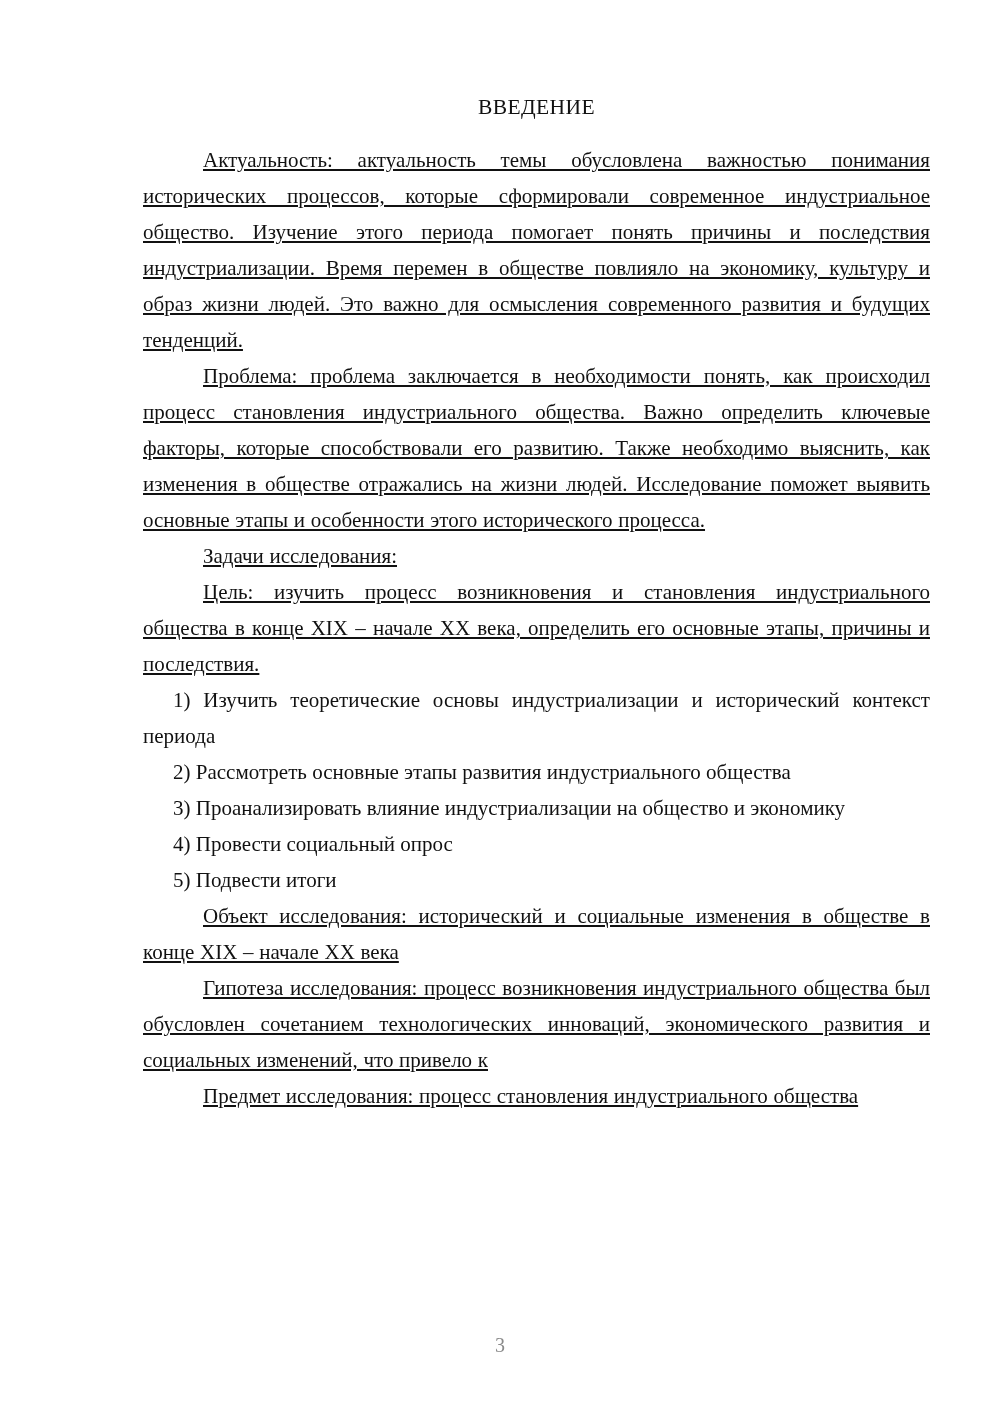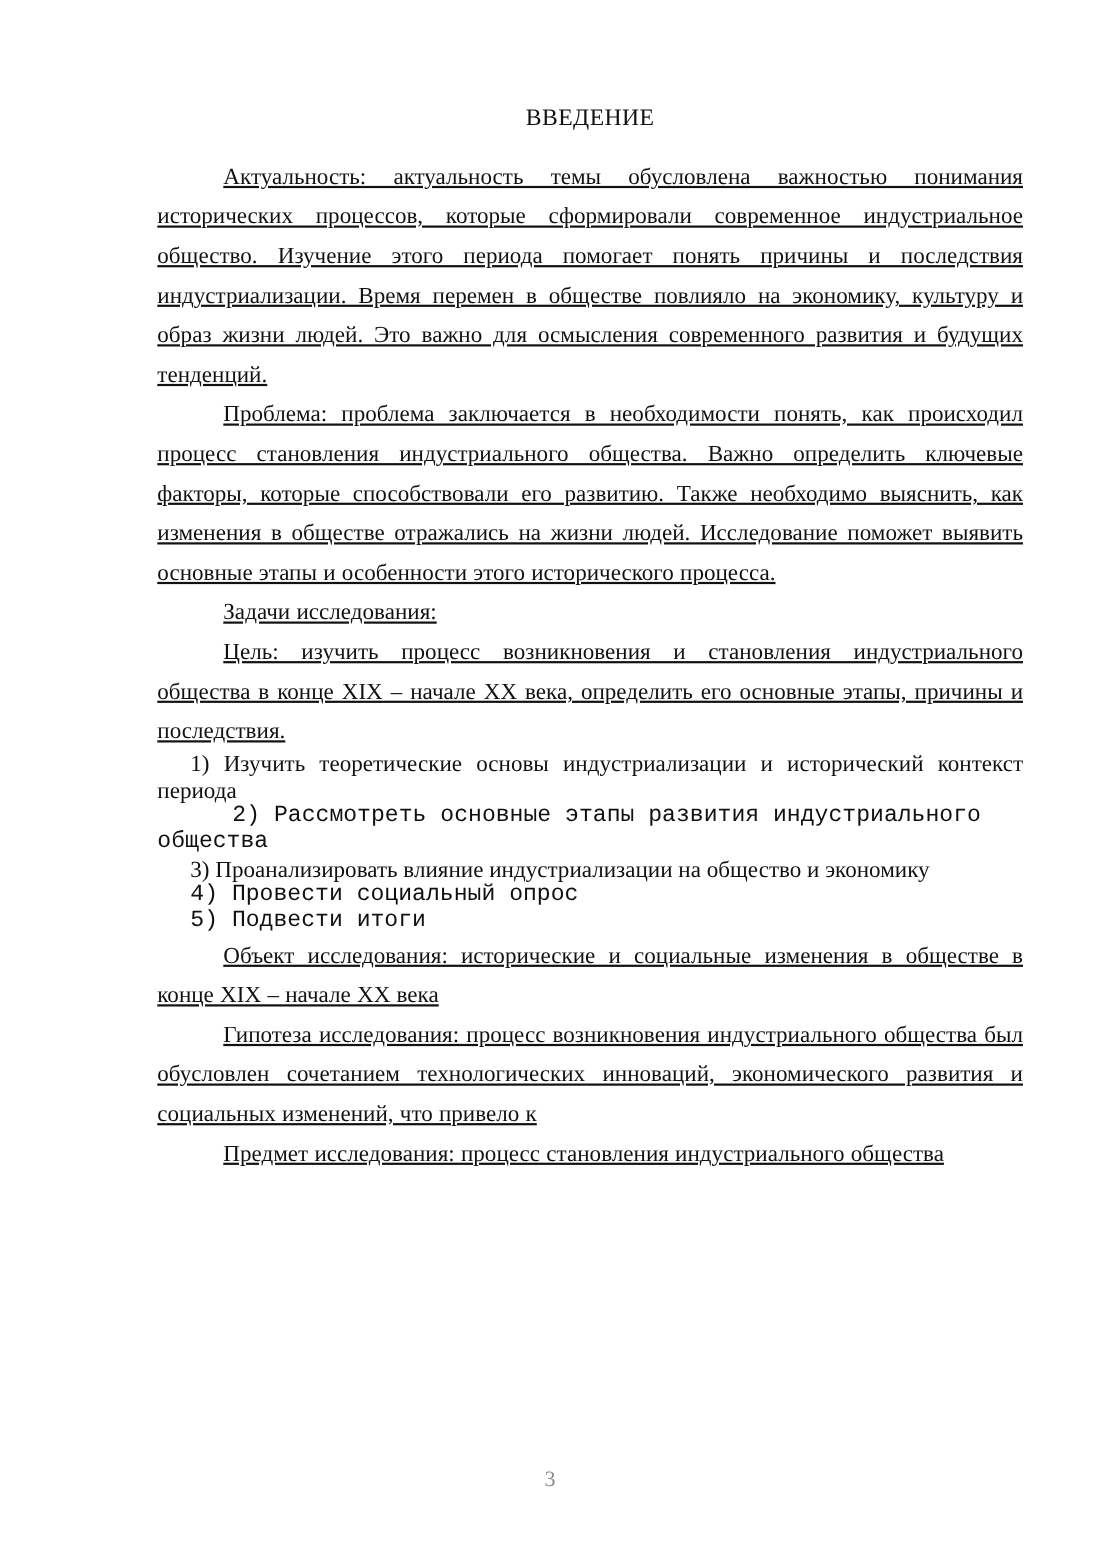--- a/index.html
+++ b/index.html
@@ -51,7 +51,7 @@
   }
   .list-item {
     font-size: 21px;
-    line-height: 24px;
+    line-height: 36px;
     text-align: justify;
     text-align-last: left;
     text-indent: 30px;

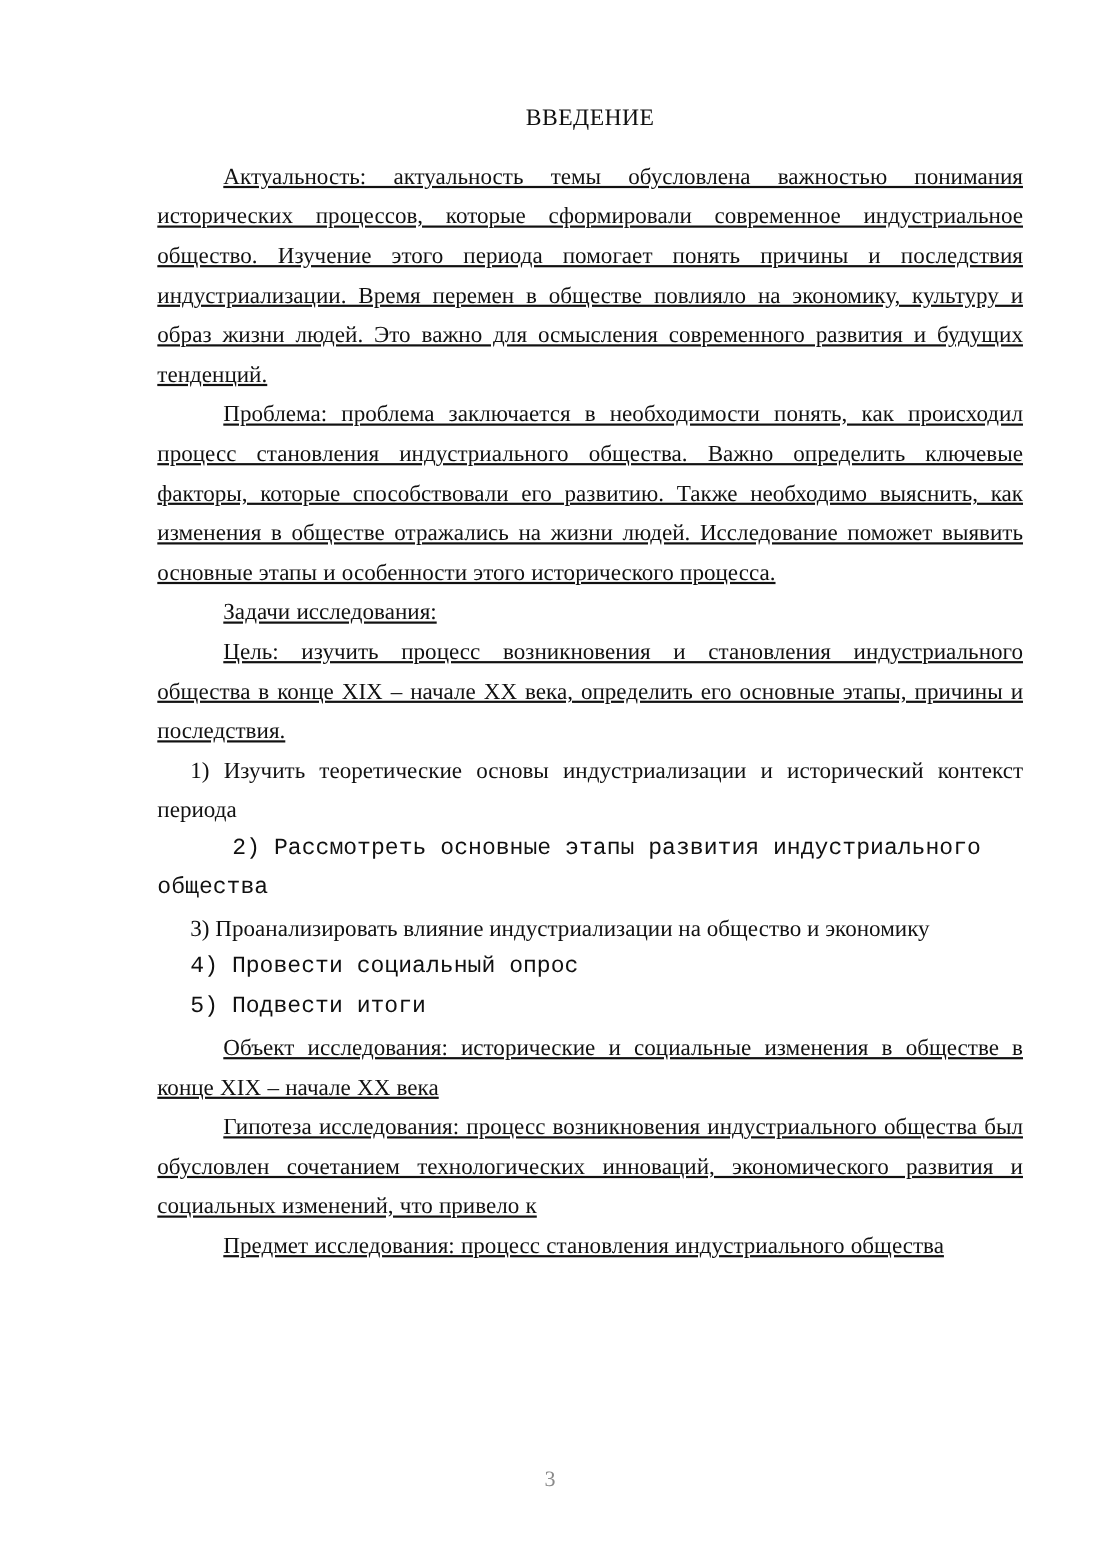--- a/index.html
+++ b/index.html
@@ -59,7 +59,6 @@
   }
   .list-item.short {
     text-align: center;
-    font-family: Liberation Mono, monospace;
   }
   .page-number {
     position: absolute;

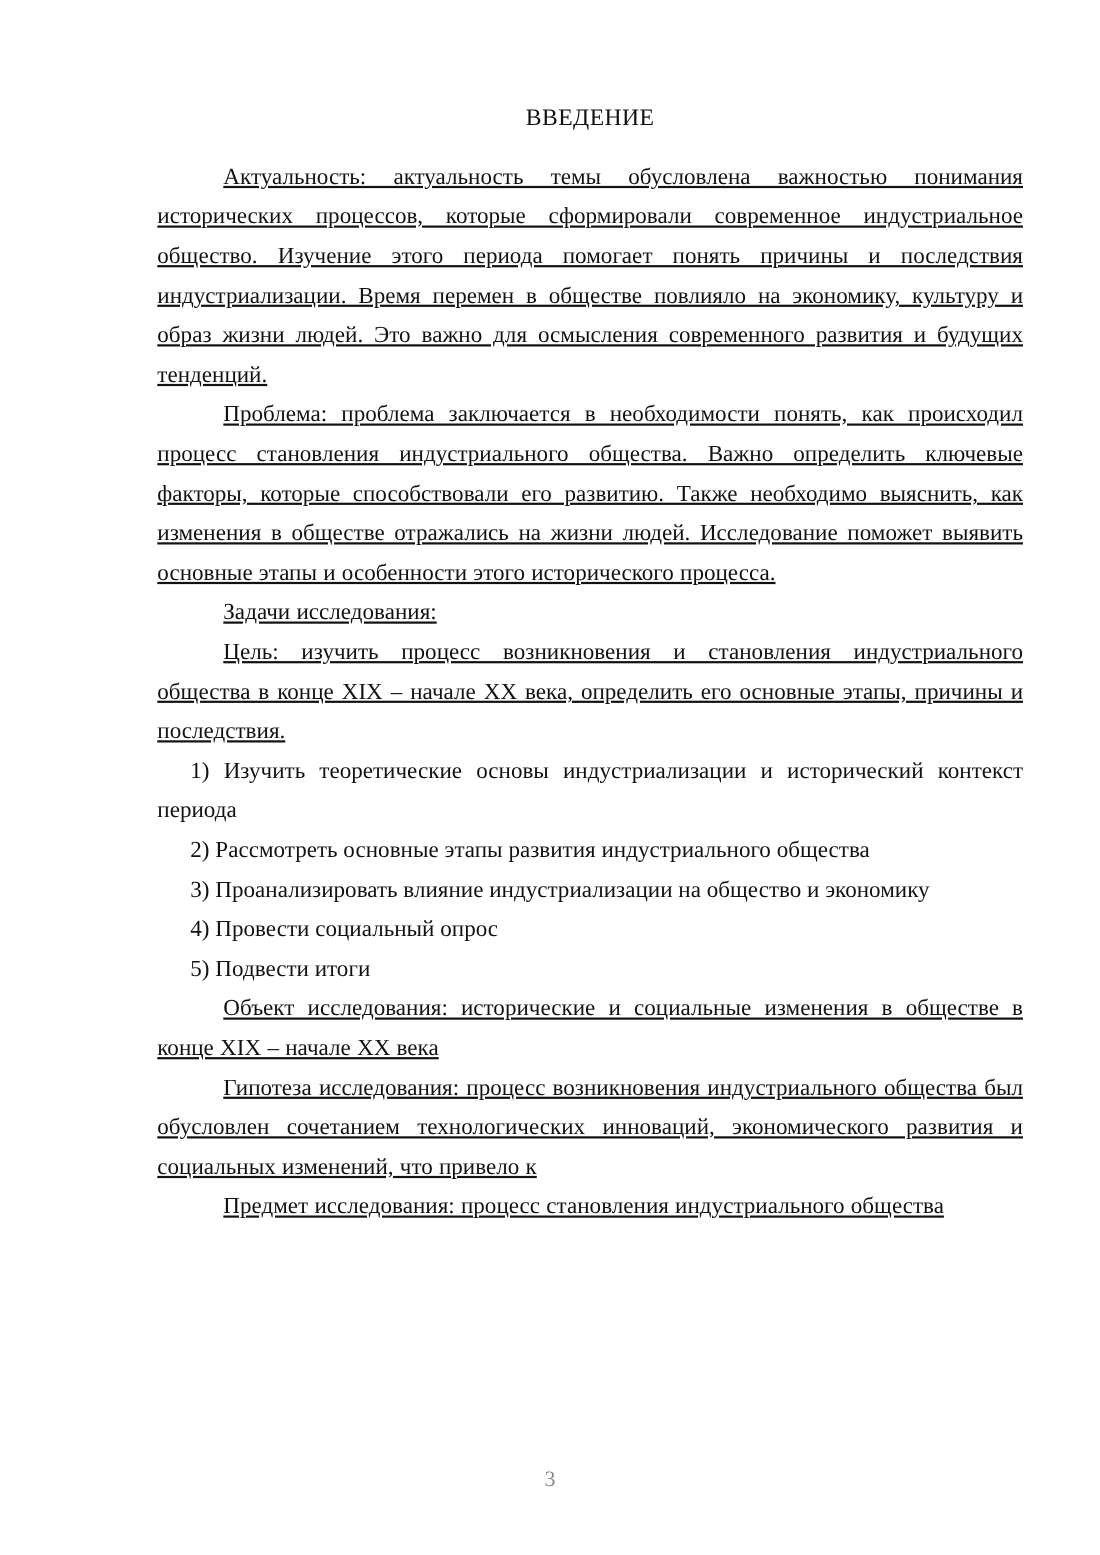--- a/index.html
+++ b/index.html
@@ -98,7 +98,7 @@
 
     <p class="list-item short">5) Подвести итоги</p>
 
-    <p class="para">Объект исследования: исторические и социальные изменения в обществе в конце XIX – начале XX века</p>
+    <p class="para">Объект исследования: исторический и социальные изменения в обществе в конце XIX – начале XX века</p>
 
     <p class="para">Гипотеза исследования: процесс возникновения индустриального общества был обусловлен сочетанием технологических инноваций, экономического развития и социальных изменений, что привело к</p>
 

